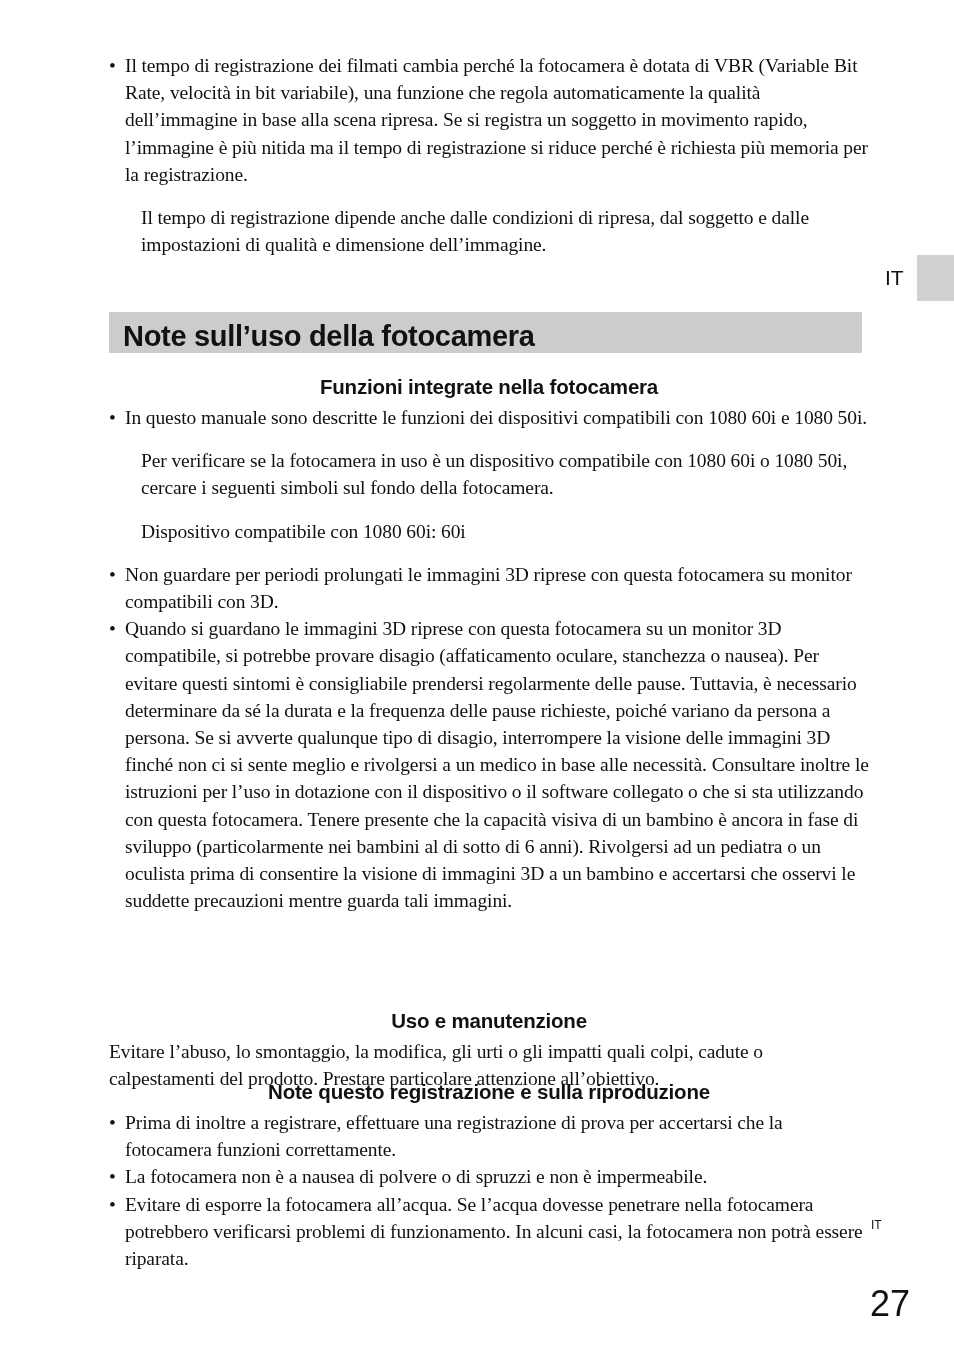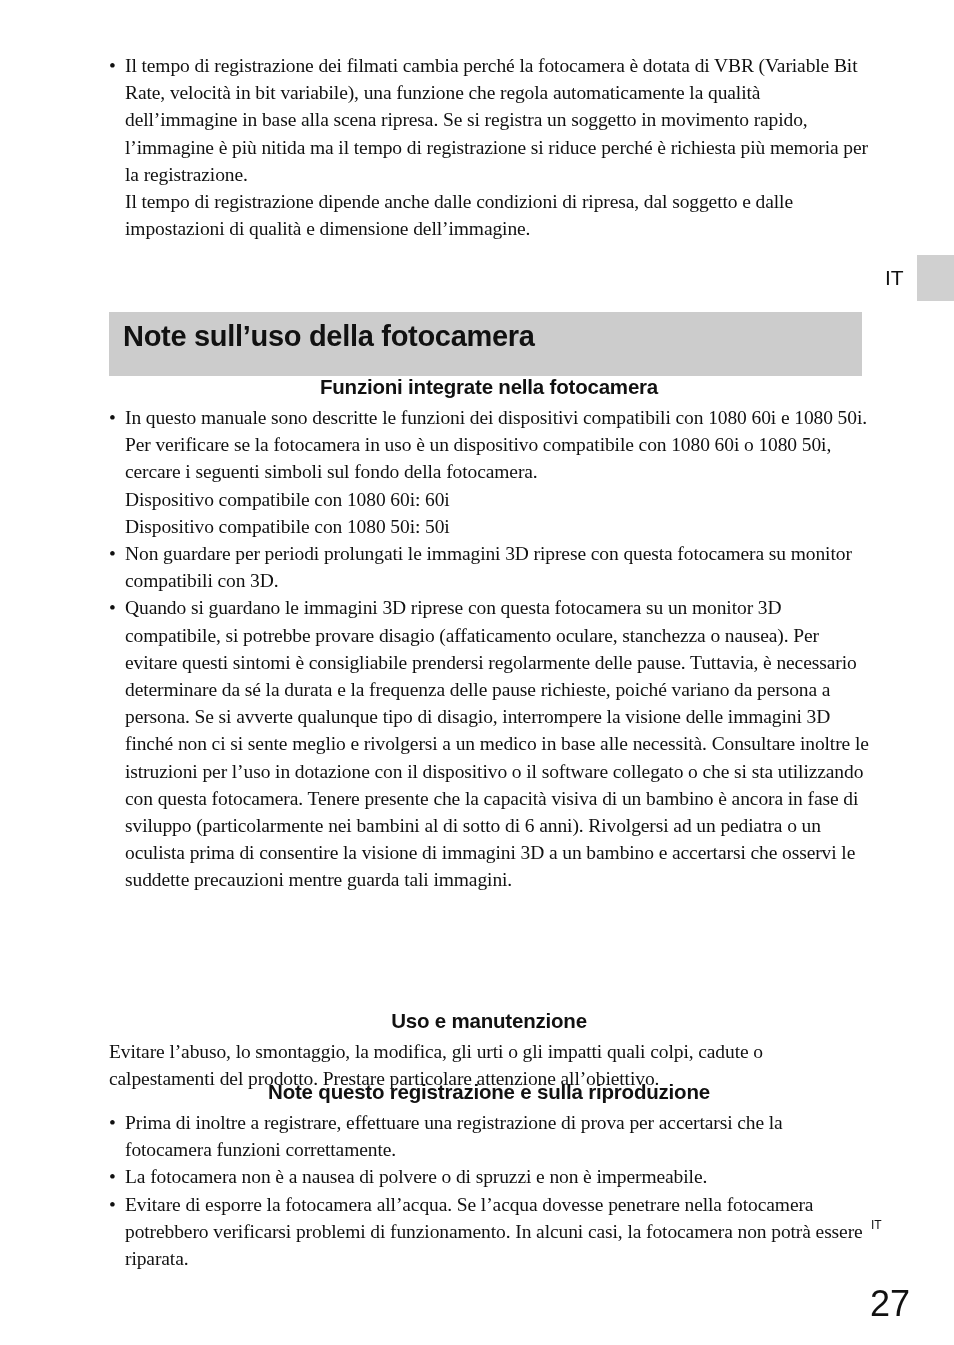--- a/index.html
+++ b/index.html
@@ -10,7 +10,7 @@
   .para { margin:0; }
   .bl { position:relative; padding-left:16px; margin:0; }
   .bl .dot { position:absolute; left:0; top:0; }
-  .sub { margin:0; padding-left:16px; }
+  .sub { margin:16px; padding-left:16px; }
   .title-bar { position:absolute; left:109px; top:312px; width:753px; height:64px; background:#cccccc; }
   .title-bar span { position:absolute; left:14px; top:6px; font-family:"Liberation Sans", "DejaVu Sans", sans-serif;
                     font-weight:bold; font-size:29px; line-height:36px; color:#111; letter-spacing:-0.3px; }

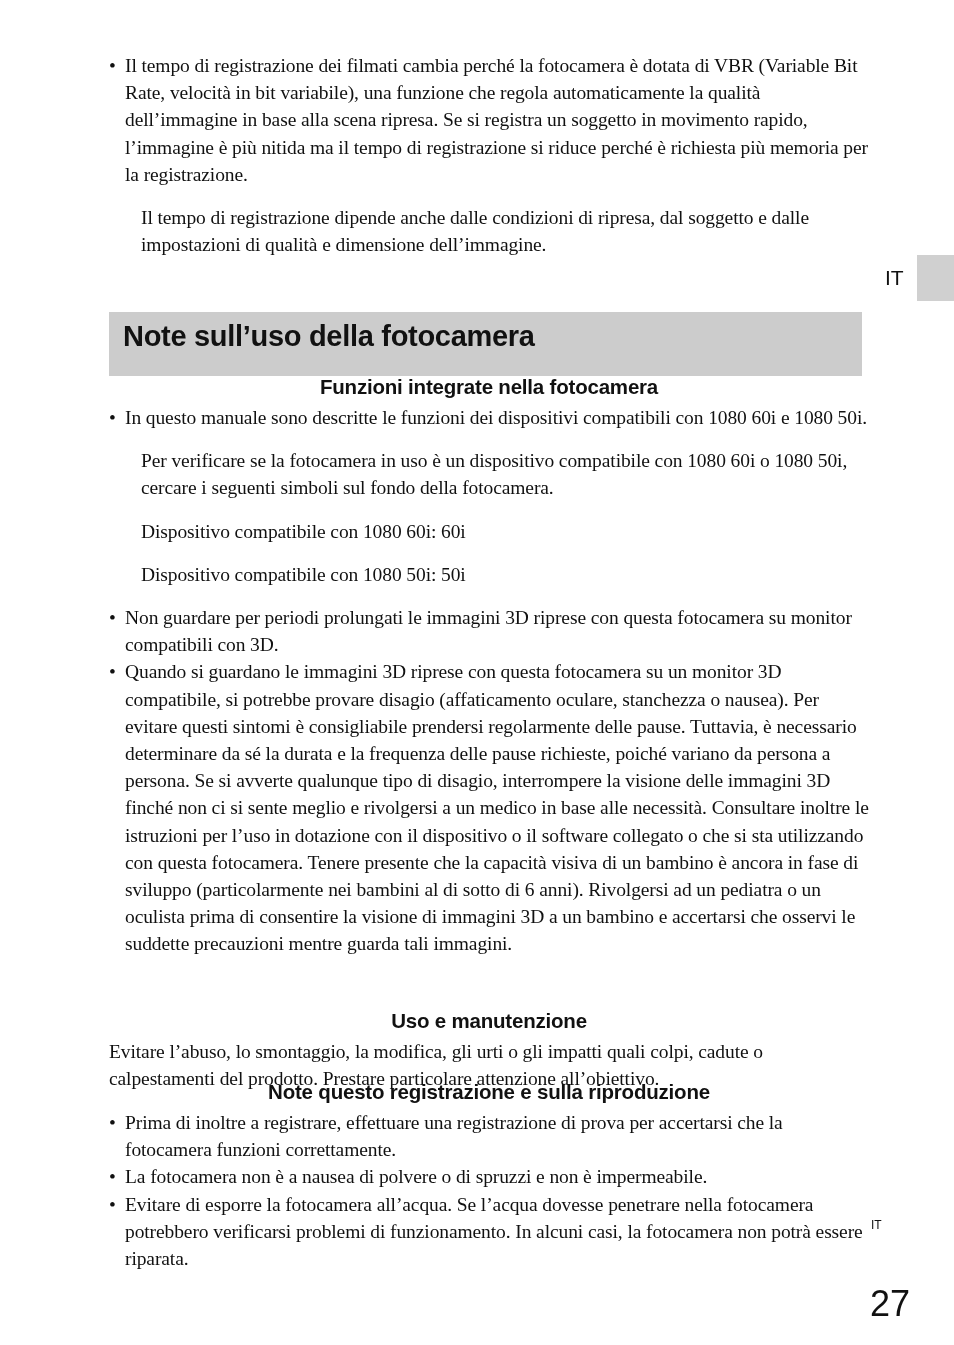--- a/index.html
+++ b/index.html
@@ -11,7 +11,7 @@
   .bl { position:relative; padding-left:16px; margin:0; }
   .bl .dot { position:absolute; left:0; top:0; }
   .sub { margin:16px; padding-left:16px; }
-  .title-bar { position:absolute; left:109px; top:312px; width:753px; height:64px; background:#cccccc; }
+  .title-bar { position:absolute; left:109px; top:312px; width:753px; height:41px; background:#cccccc; }
   .title-bar span { position:absolute; left:14px; top:6px; font-family:"Liberation Sans", "DejaVu Sans", sans-serif;
                     font-weight:bold; font-size:29px; line-height:36px; color:#111; letter-spacing:-0.3px; }
   .h2 { font-family:"Liberation Sans", "DejaVu Sans", sans-serif; font-weight:bold; font-size:20.5px; line-height:26px; margin:0; letter-spacing:-0.2px;text-align:center; }

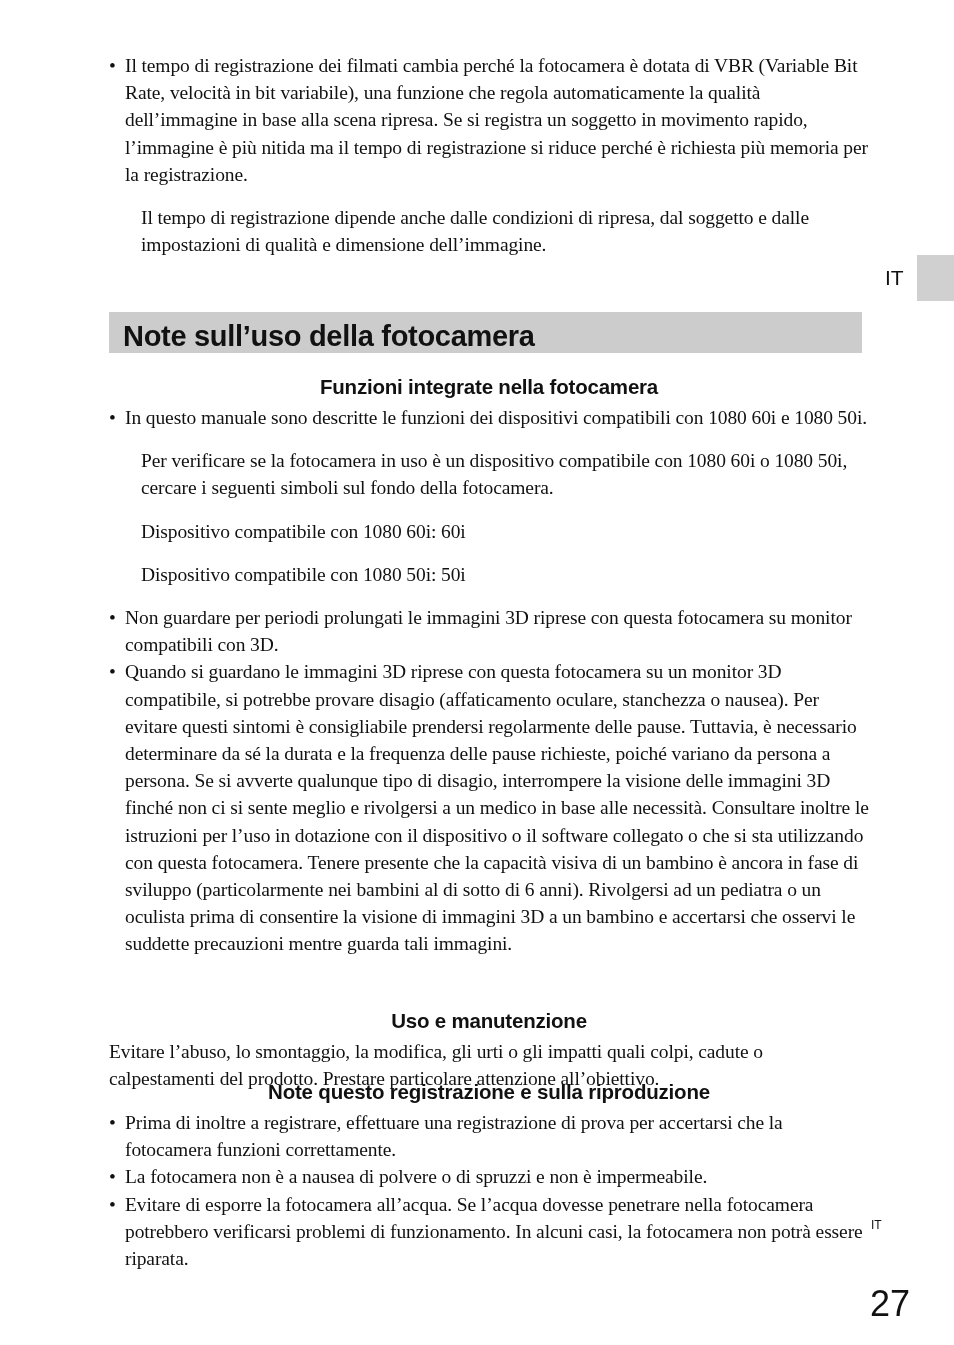--- a/index.html
+++ b/index.html
@@ -47,7 +47,6 @@
   </div>
   <p class="sub">Per verificare se la fotocamera in uso è un dispositivo compatibile con 1080 60i o 1080 50i, cercare i seguenti simboli sul fondo della fotocamera.</p>
   <p class="sub">Dispositivo compatibile con 1080 60i: 60i</p>
-  <p class="sub">Dispositivo compatibile con 1080 50i: 50i</p>
   <div class="bl">
     <span class="dot">•</span>
     <span>Non guardare per periodi prolungati le immagini 3D riprese con questa fotocamera su monitor compatibili con 3D.</span>

